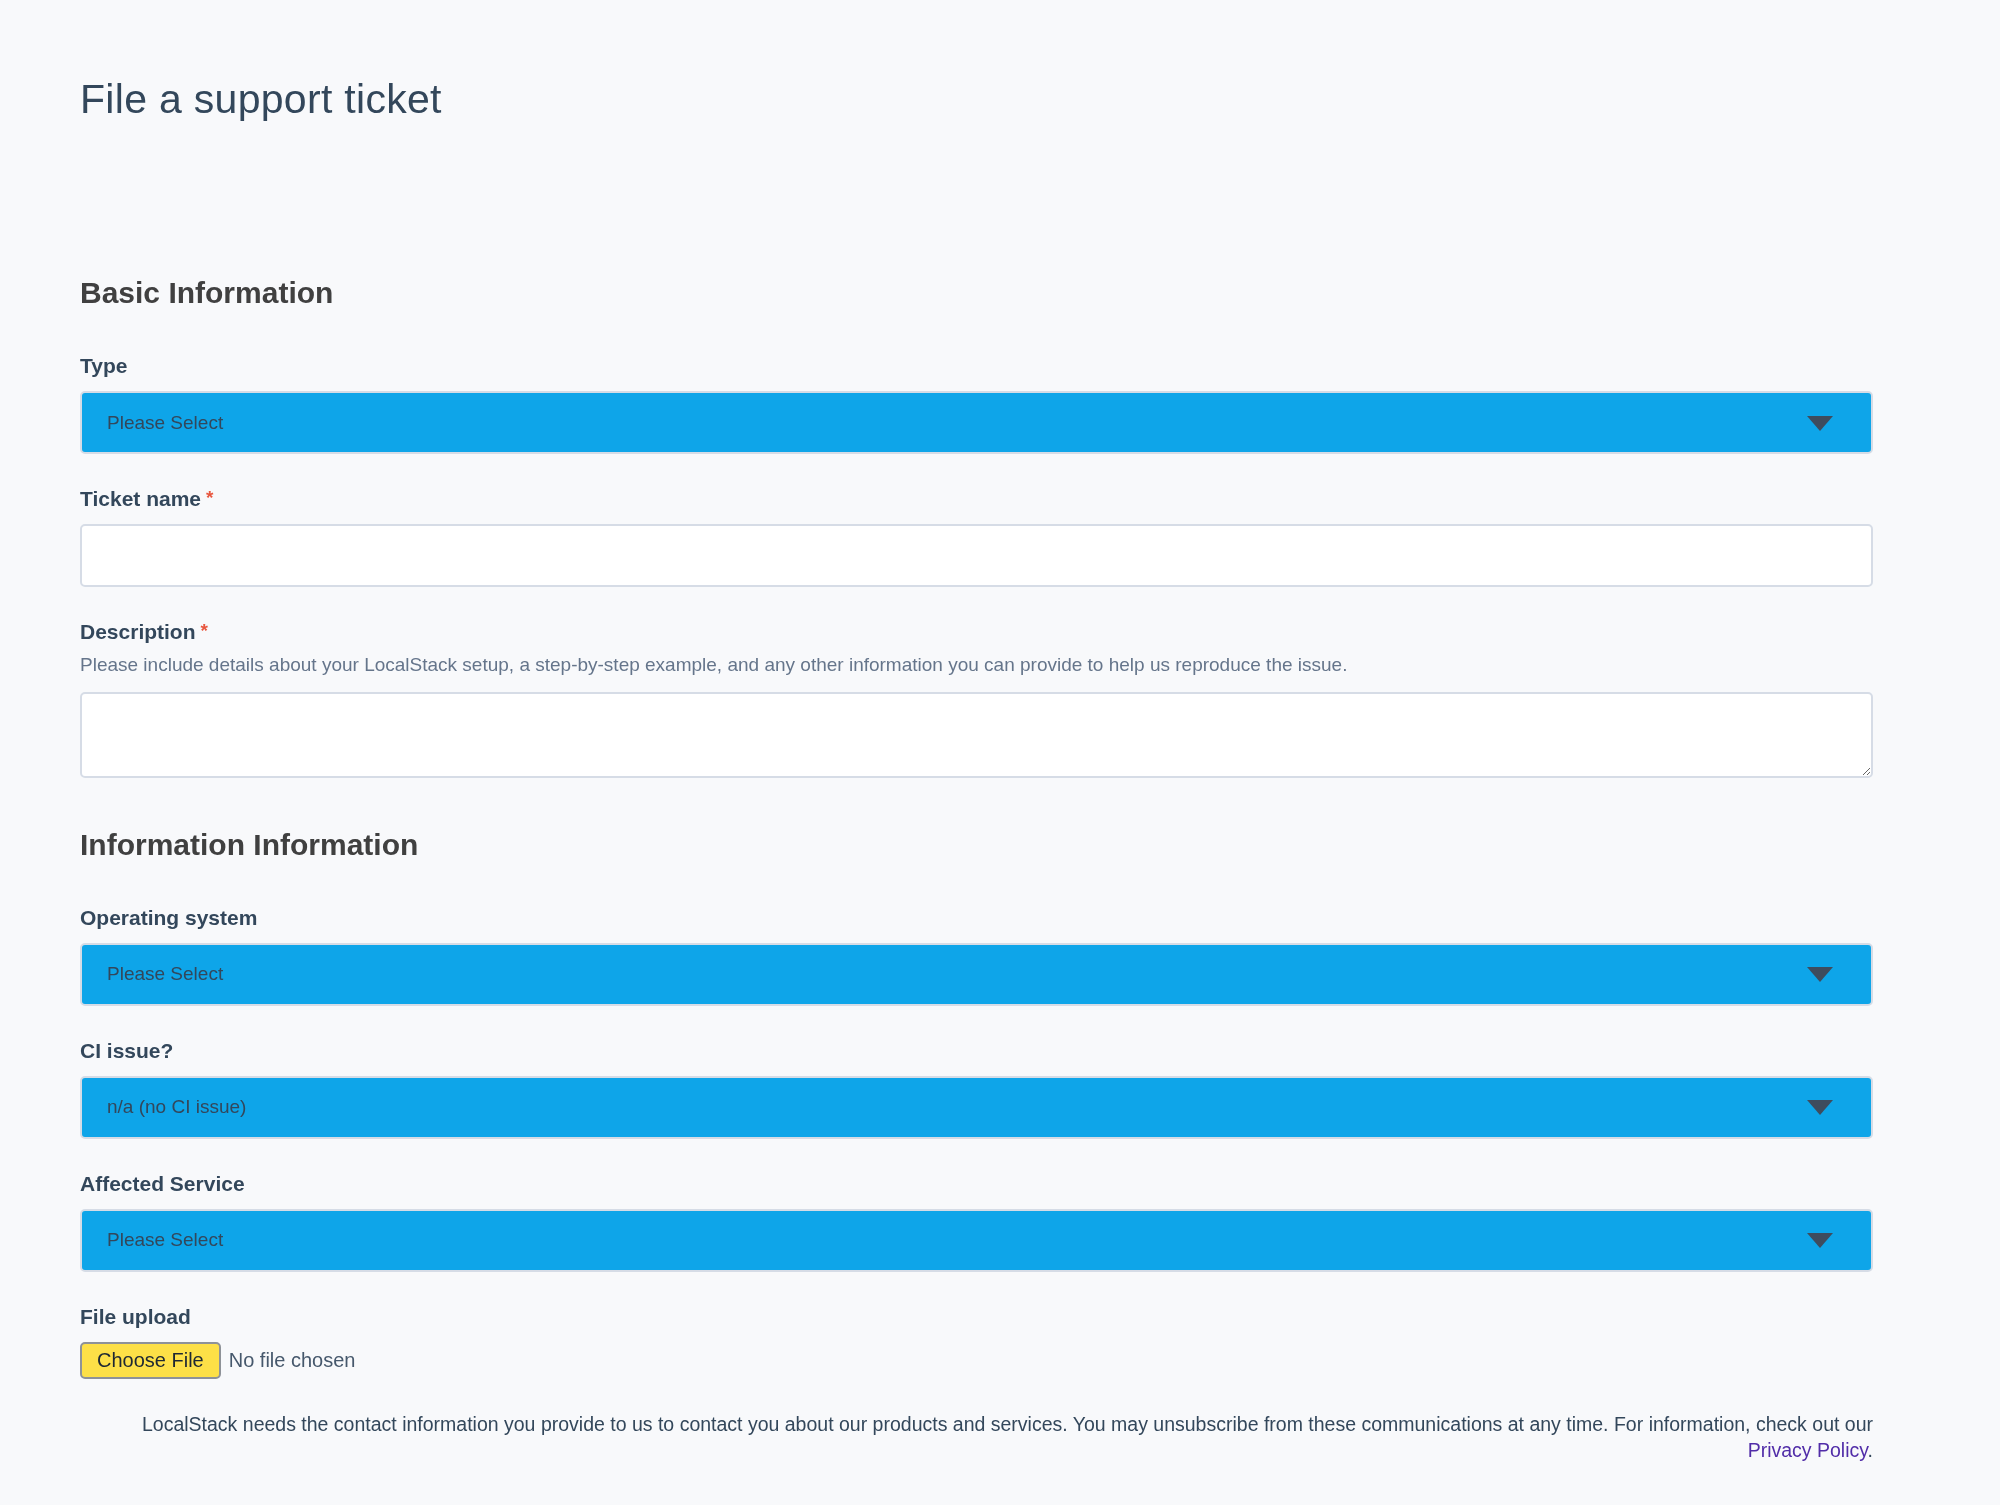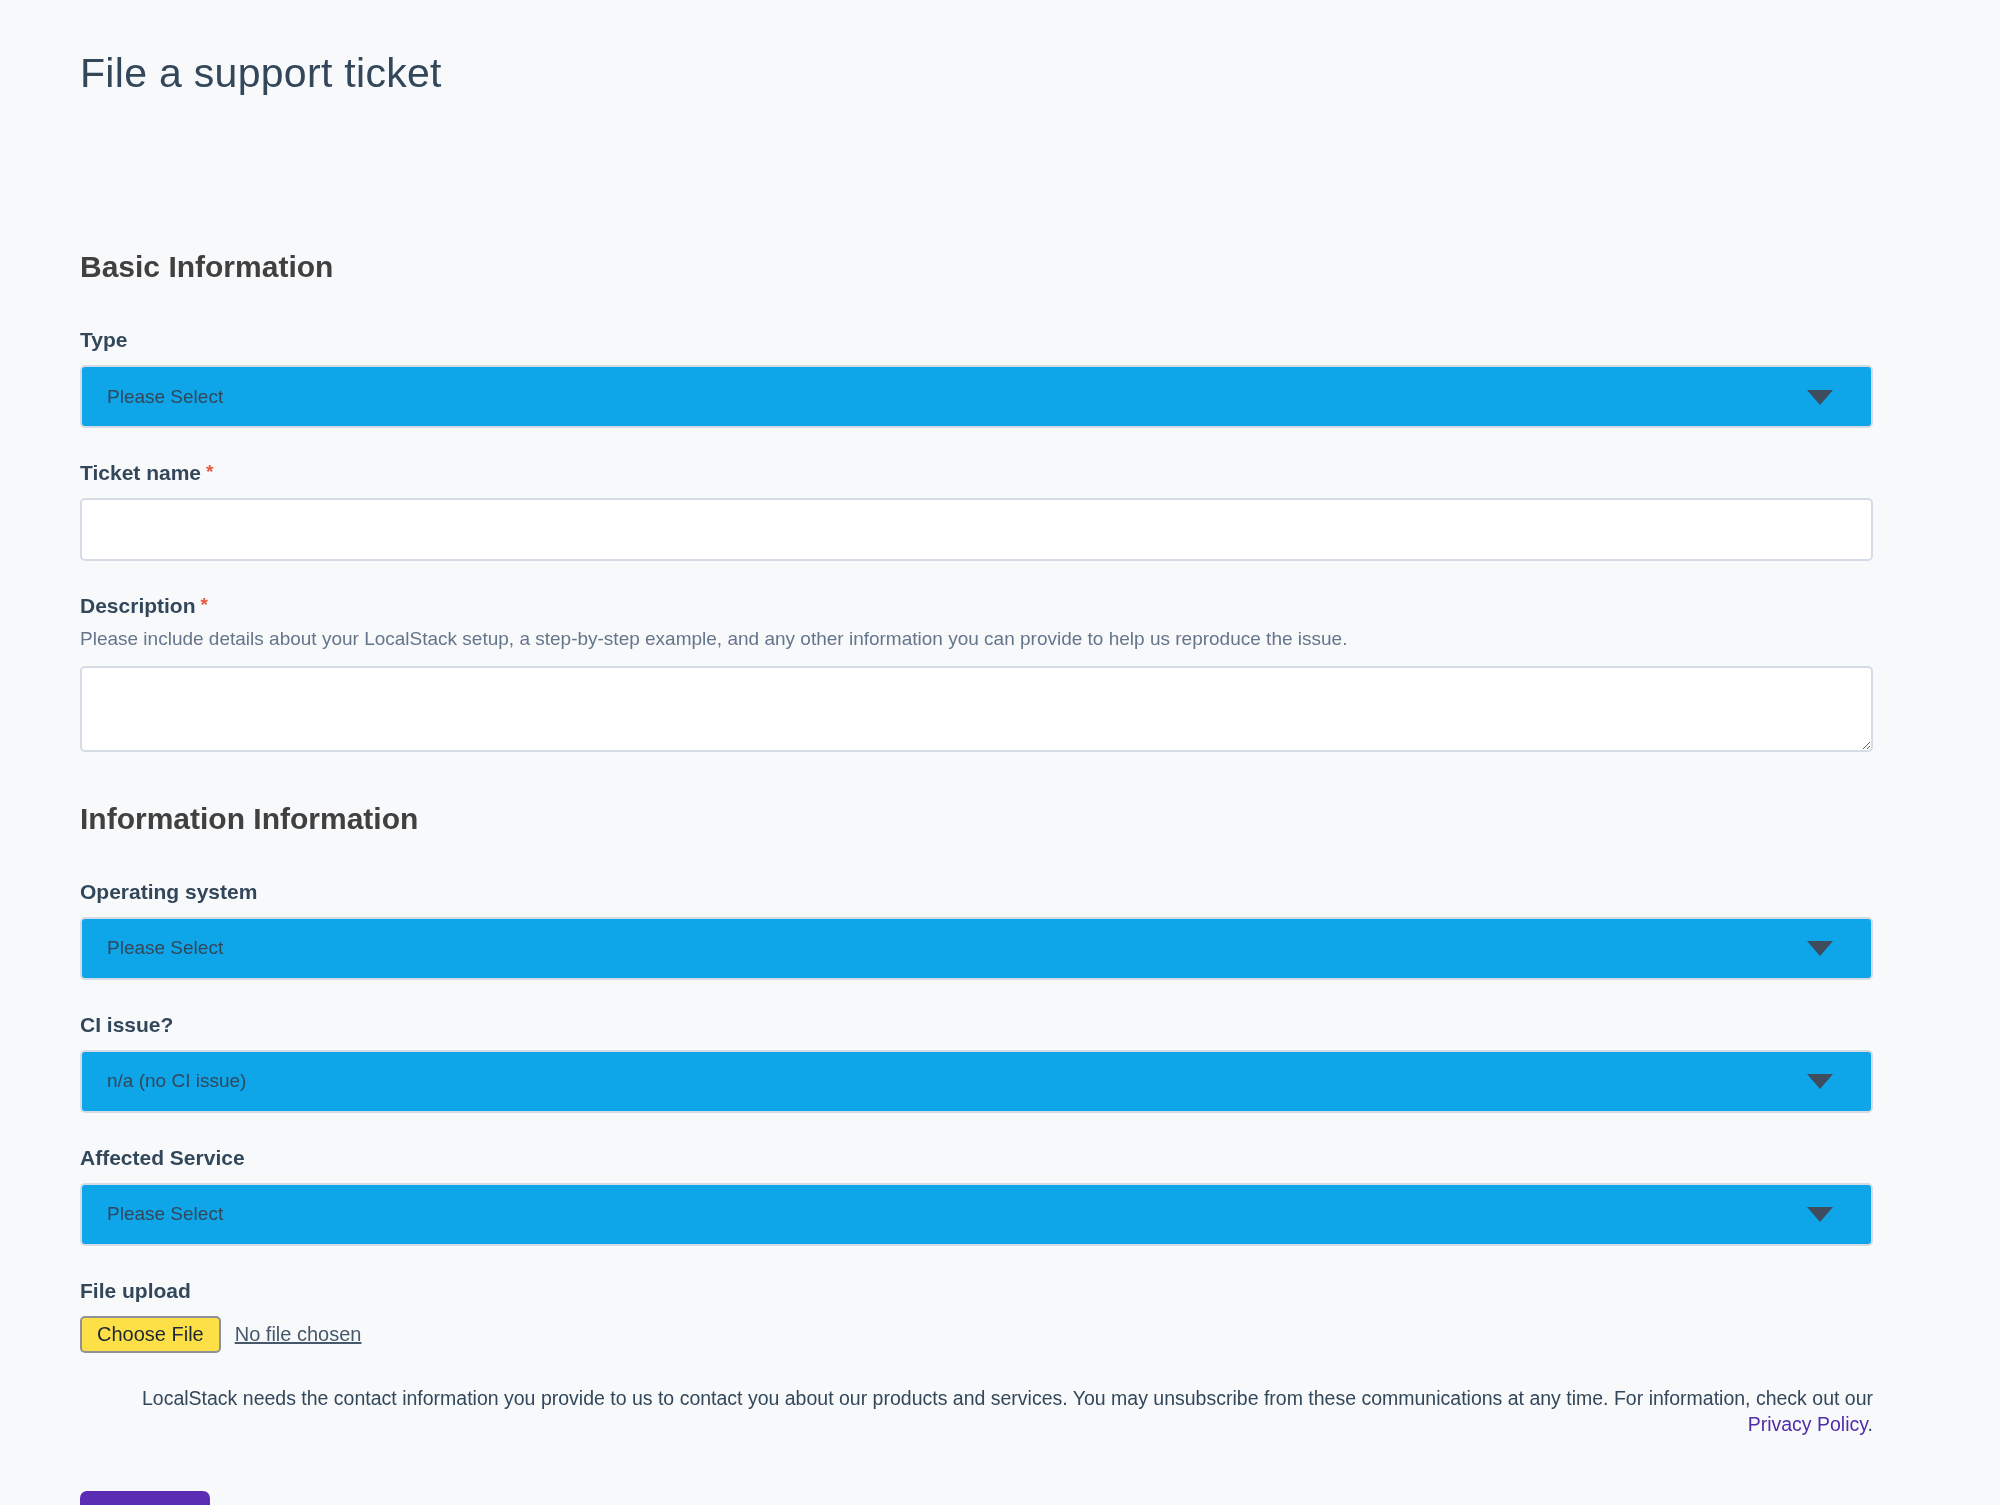--- a/index.html
+++ b/index.html
@@ -13,7 +13,7 @@
     width: 2000px;
     height: 1505px;
     box-sizing: border-box;
-    padding: 50px 127px 0 80px;
+    padding: 76px 127px 0 80px;
     background: #f8f9fb;
   }
   .page-title {

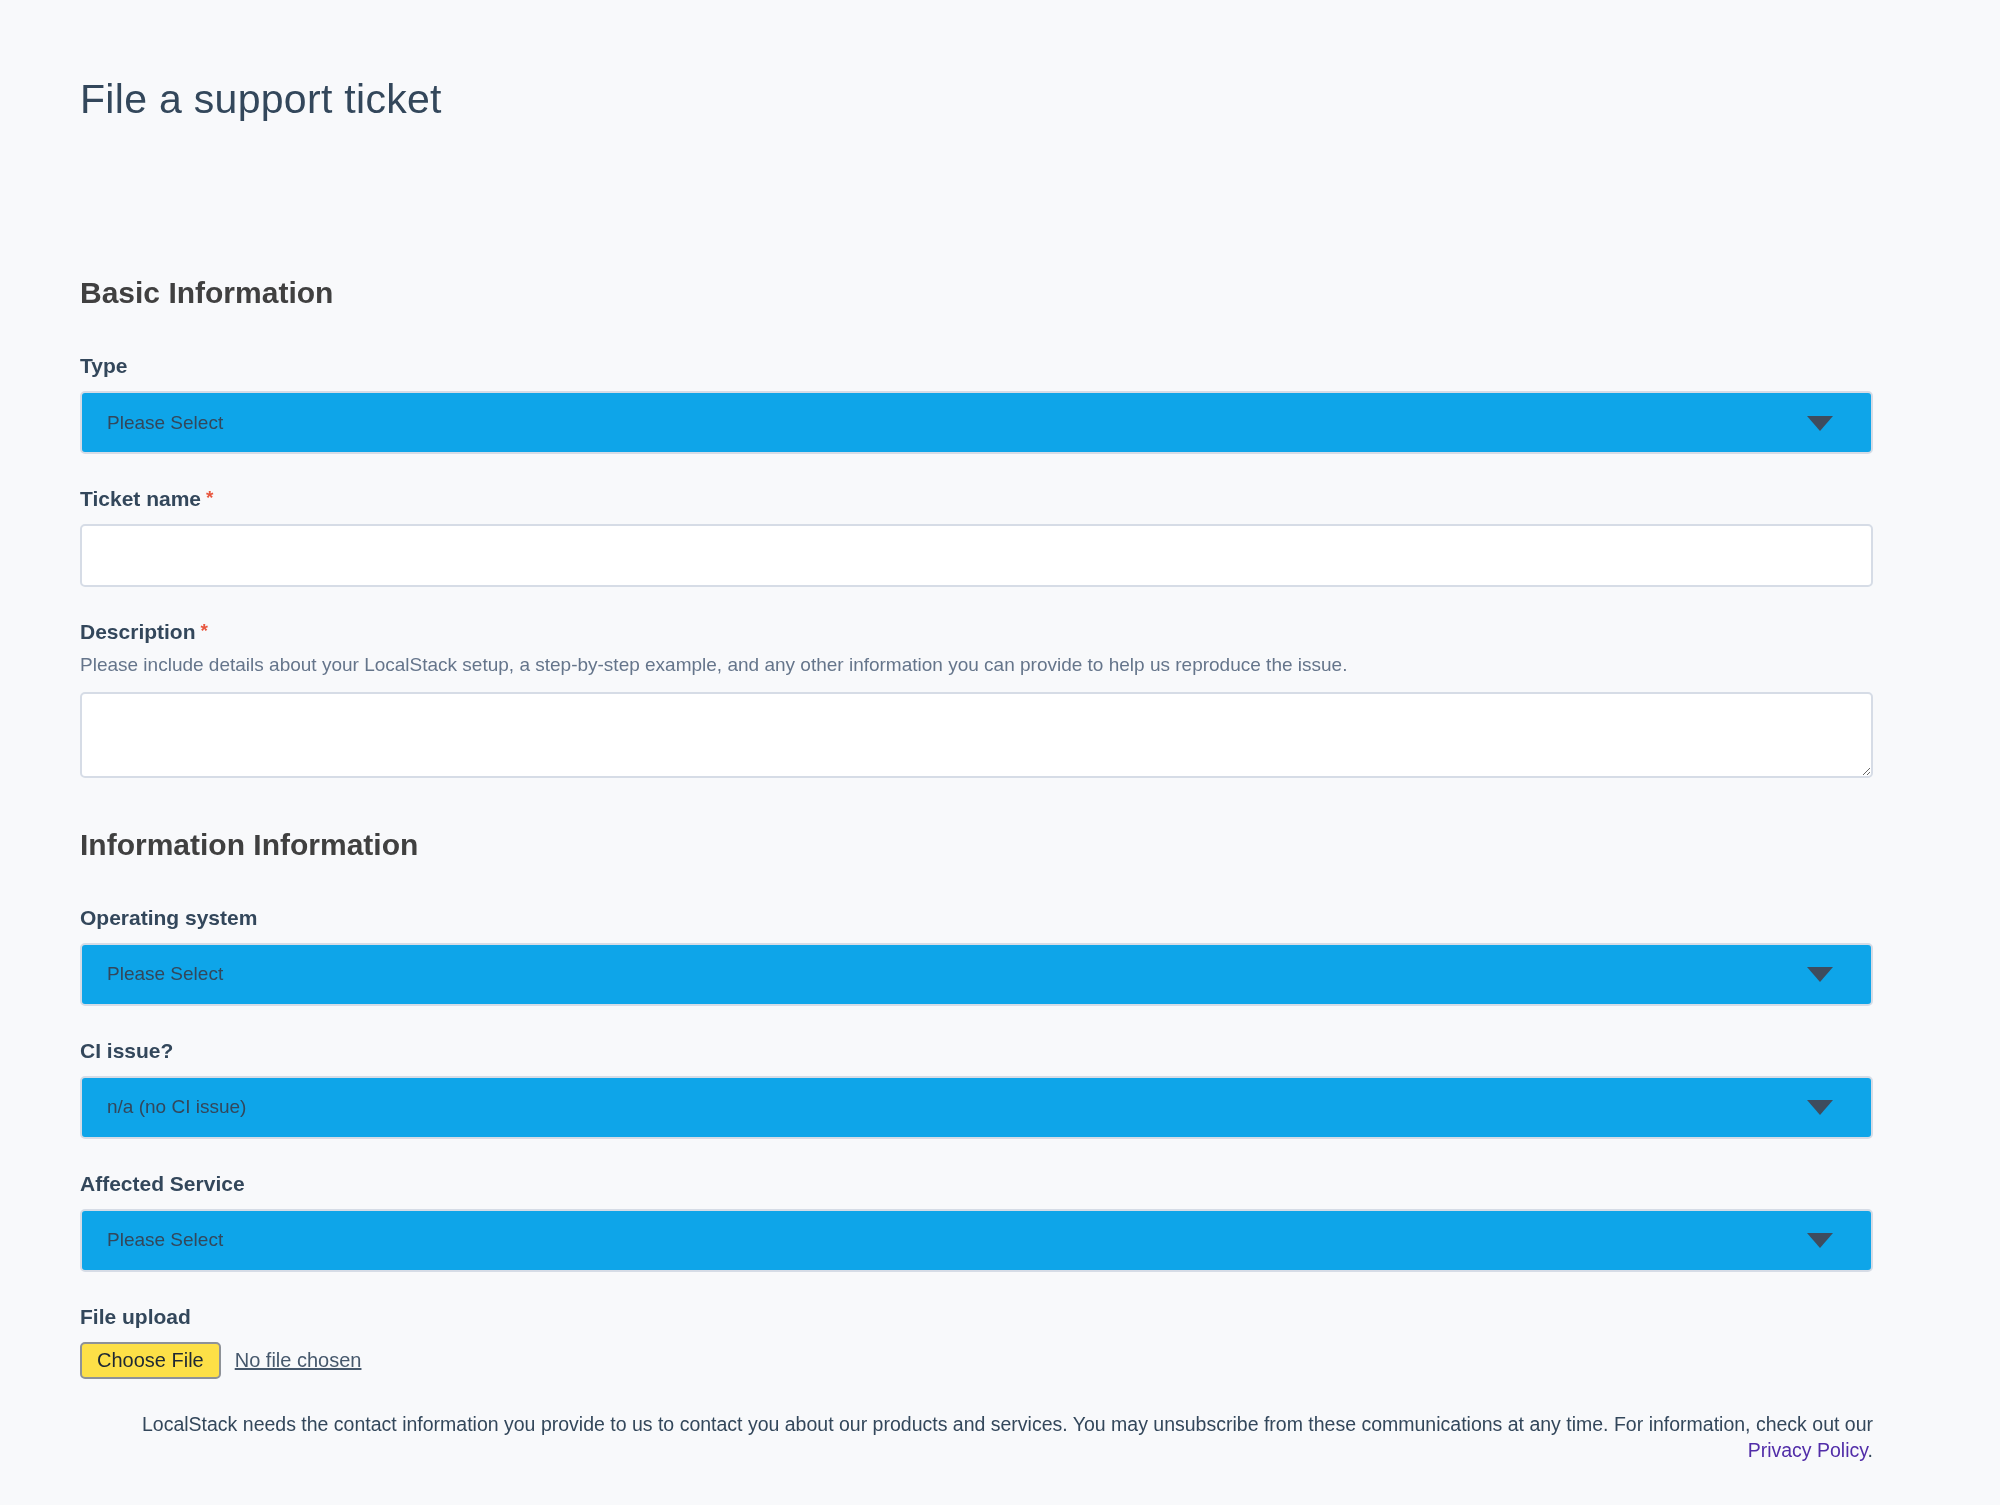--- a/index.html
+++ b/index.html
@@ -138,8 +138,7 @@
   .file-status {
     font-size: 20px;
     color: #46586c;
-    margin-left: 14px;
-    text-decoration: underline;
+    margin-left: 8px;
   }
   .privacy-text {
     font-size: 19.5px;

